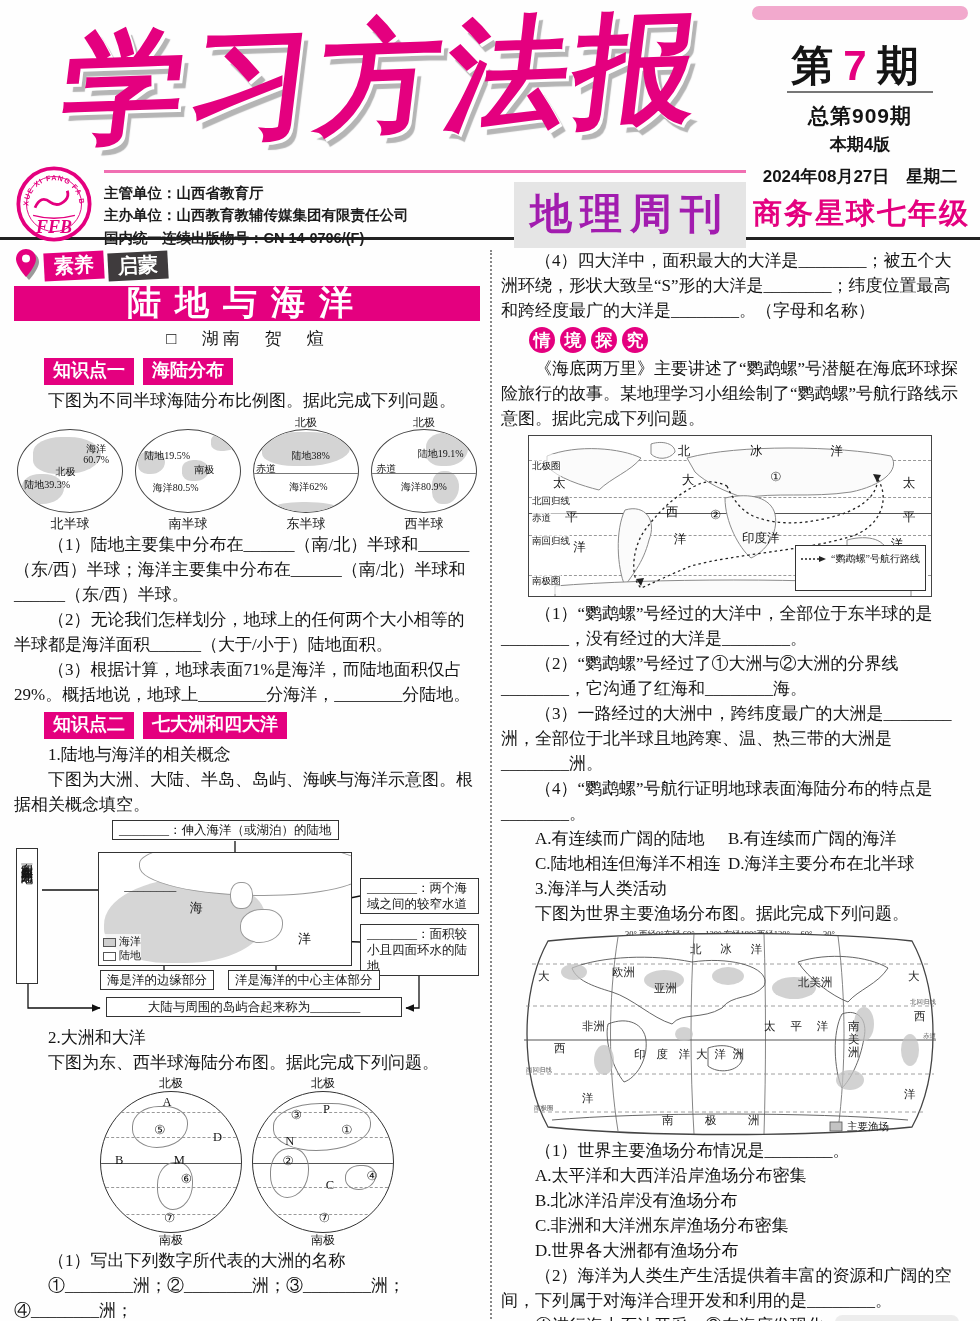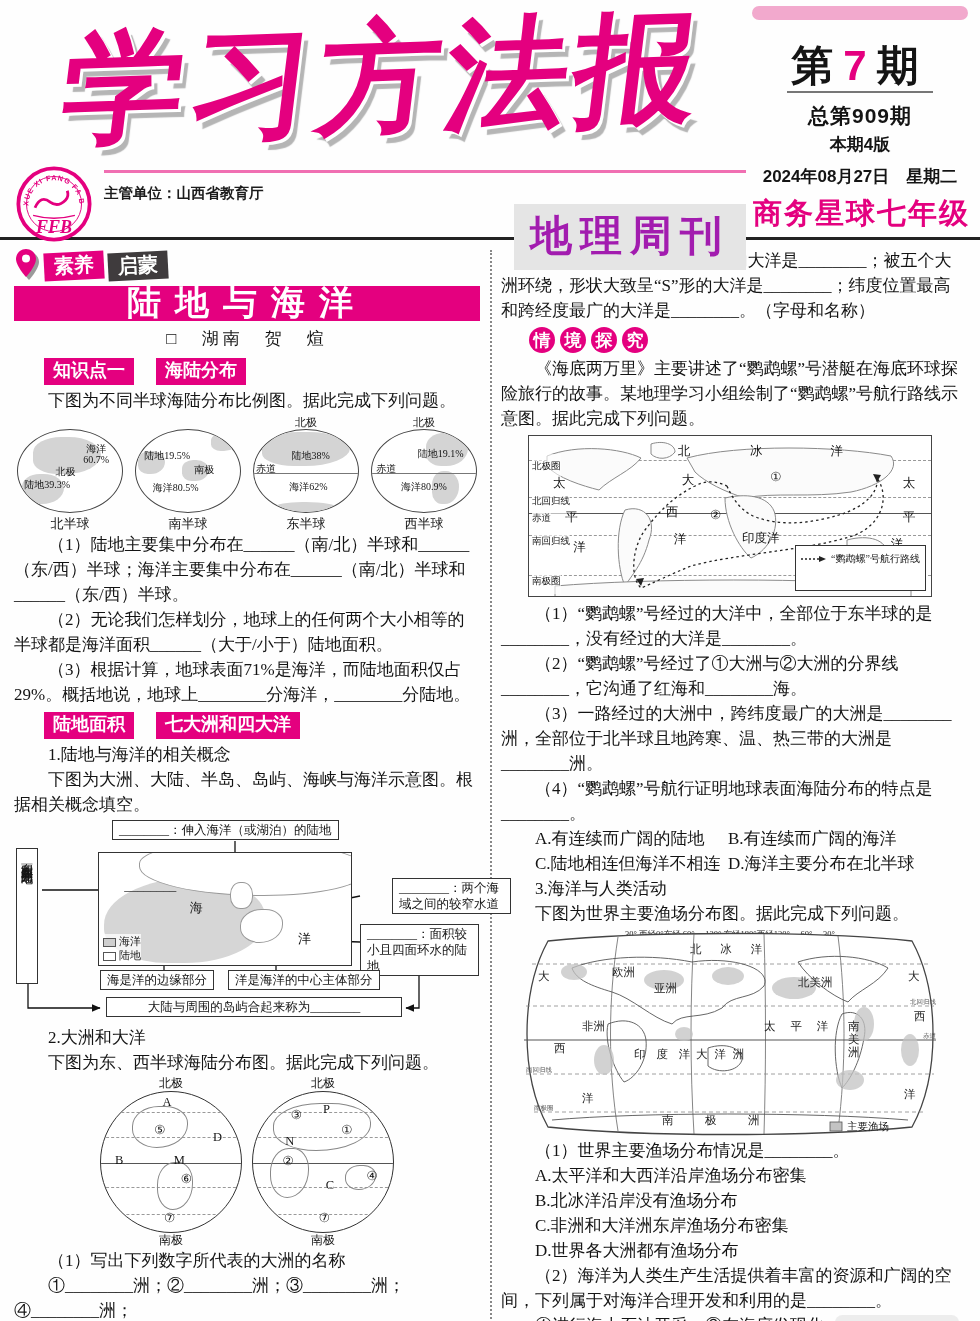--- a/index.html
+++ b/index.html
@@ -25,7 +25,7 @@
 
   .logo { position:absolute; left:16px; top:166px; width:76px; height:76px; }
   .pub-block { position:absolute; left:104px; top:170px; width:642px;
-    border-top:3px solid #f06fb2; padding-top:9px; display:flex; align-items:flex-start;flex-direction:column; }
+    border-top:3px solid #f06fb2; padding-top:9px; display:flex; align-items:flex-start; }
   .pub-info { font-family:"Liberation Sans", sans-serif; font-size:14.5px; font-weight:bold;
     line-height:1.55; color:#1c1c1c; }
   .section-box { margin-left:auto; background:#e5e5e5; font-family:"Liberation Sans", sans-serif;

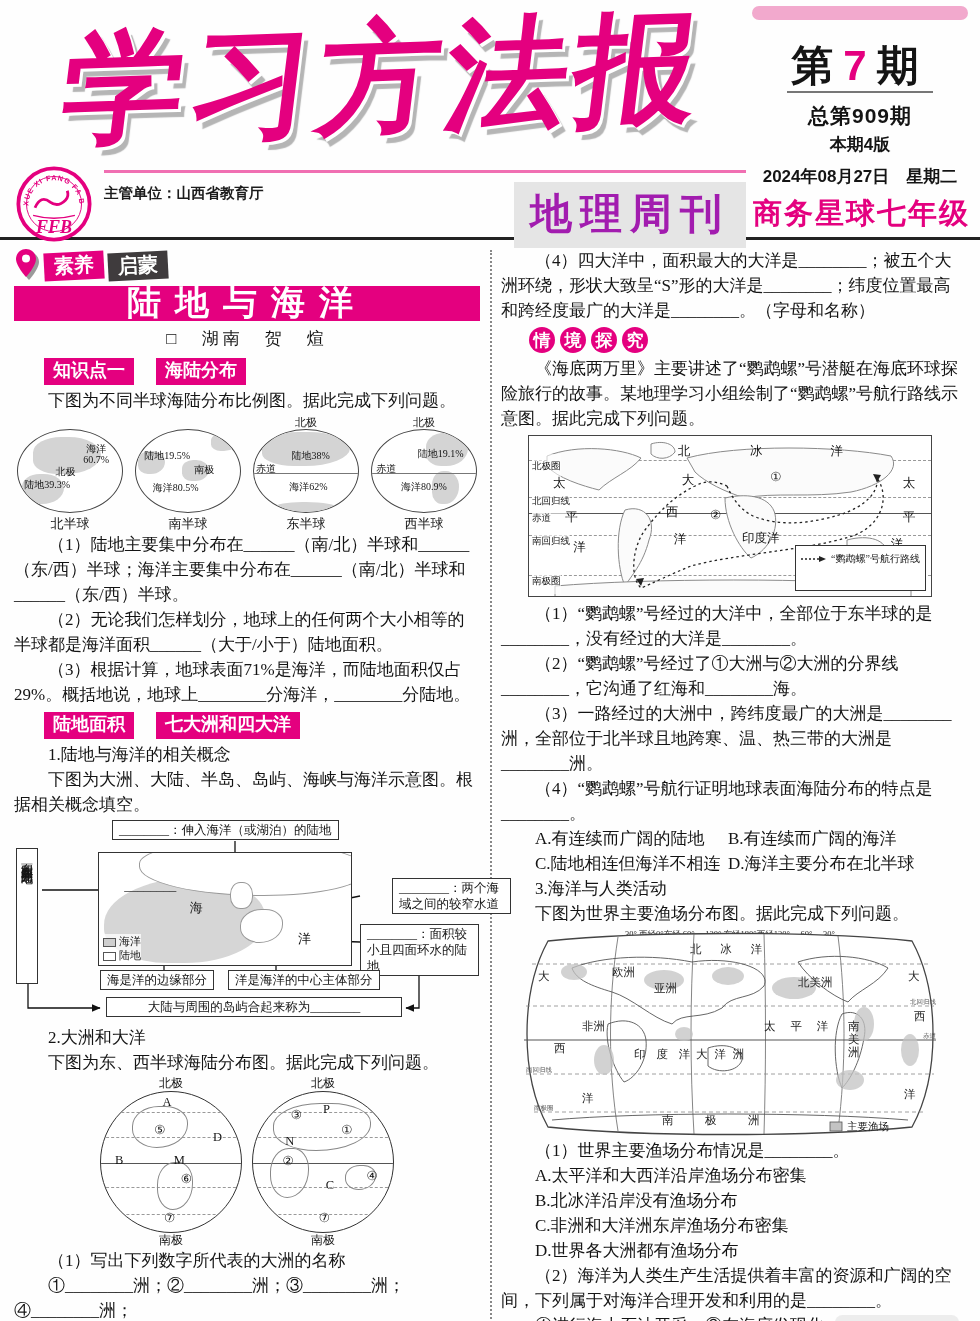--- a/index.html
+++ b/index.html
@@ -163,6 +163,7 @@
     <div class="pub-block">
       <div class="pub-info">
         <div>主管单位：山西省教育厅</div>
+        <div>主办单位：山西教育教辅传媒集团有限责任公司</div>
       </div>
       <div class="section-box">地理周刊</div>
     </div>

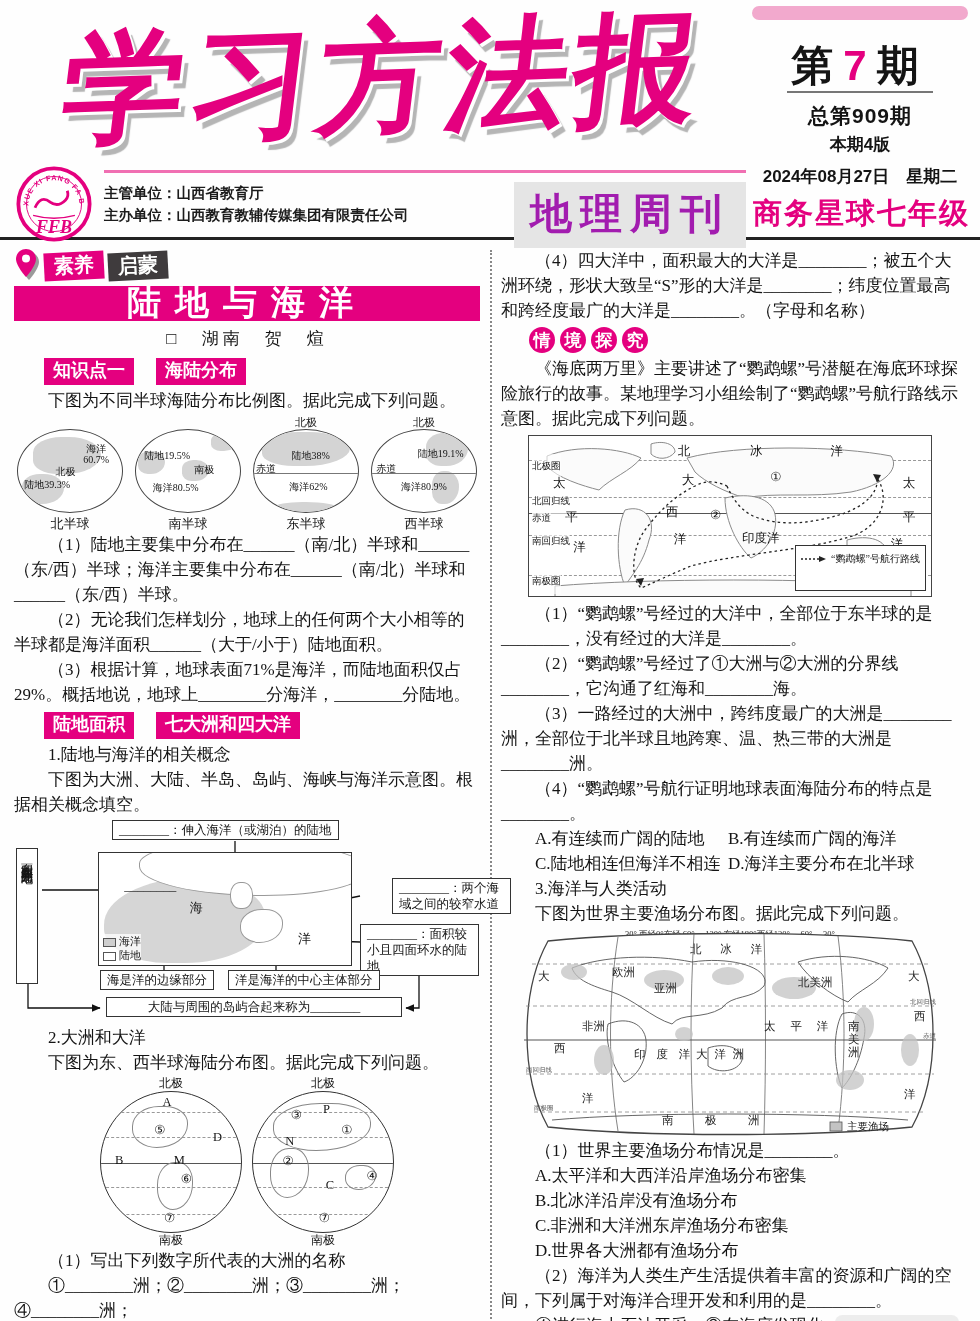--- a/index.html
+++ b/index.html
@@ -164,6 +164,7 @@
       <div class="pub-info">
         <div>主管单位：山西省教育厅</div>
         <div>主办单位：山西教育教辅传媒集团有限责任公司</div>
+        <div>国内统一连续出版物号：CN 14-0706/(F)</div>
       </div>
       <div class="section-box">地理周刊</div>
     </div>

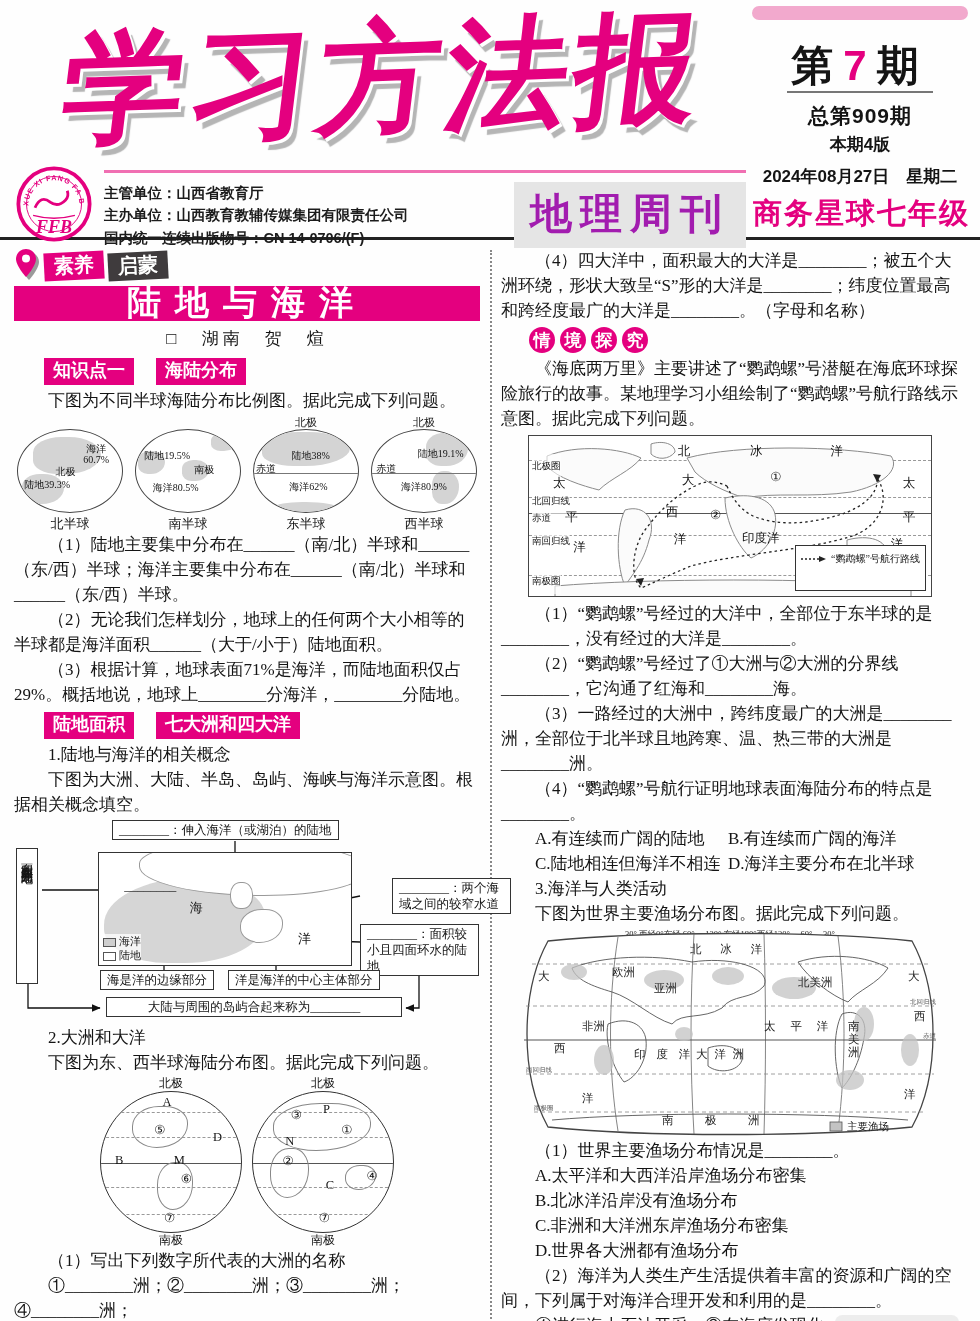--- a/index.html
+++ b/index.html
@@ -51,7 +51,7 @@
   .headline { background:#e4007f; color:#fff; text-align:center; font-weight:bold;
     font-size:34px; letter-spacing:14px; padding:4px 0 6px; margin-top:2px; }
   .byline { text-align:center; font-size:17px; letter-spacing:4px; padding:5px 0 2px; }
-  .kp-row { display:flex; gap:22px; margin:5px 0 3px 30px; }
+  .kp-row { display:flex; gap:9px; margin:5px 0 3px 30px; }
   .kp-tag { background:#e4007f; color:#fff; font-family:"Liberation Sans", sans-serif;
     font-weight:bold; font-size:18px; padding:0 9px 2px; }
   .cbadge-row { display:flex; gap:5px; margin:4px 0 3px 28px; }

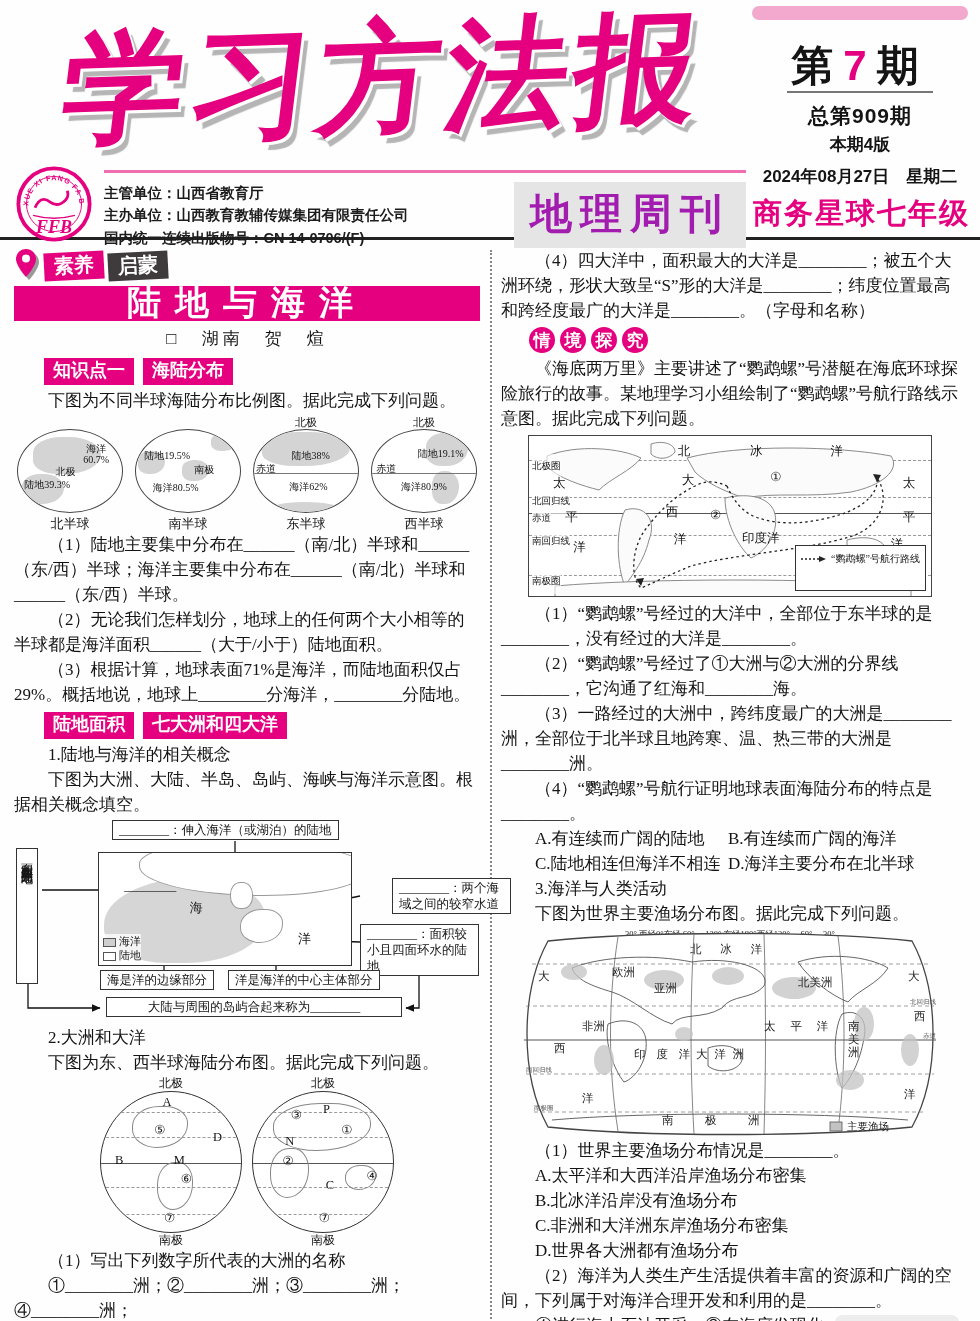--- a/index.html
+++ b/index.html
@@ -250,7 +250,7 @@
       <p>（3）根据计算，地球表面71%是海洋，而陆地面积仅占29%。概括地说，地球上________分海洋，________分陆地。</p>
 
       <div class="kp-row">
-        <span class="kp-tag">陆地面积</span>
+        <span class="kp-tag">知识点二</span>
         <span class="kp-tag">七大洲和四大洋</span>
       </div>
       <p>1.陆地与海洋的相关概念</p>

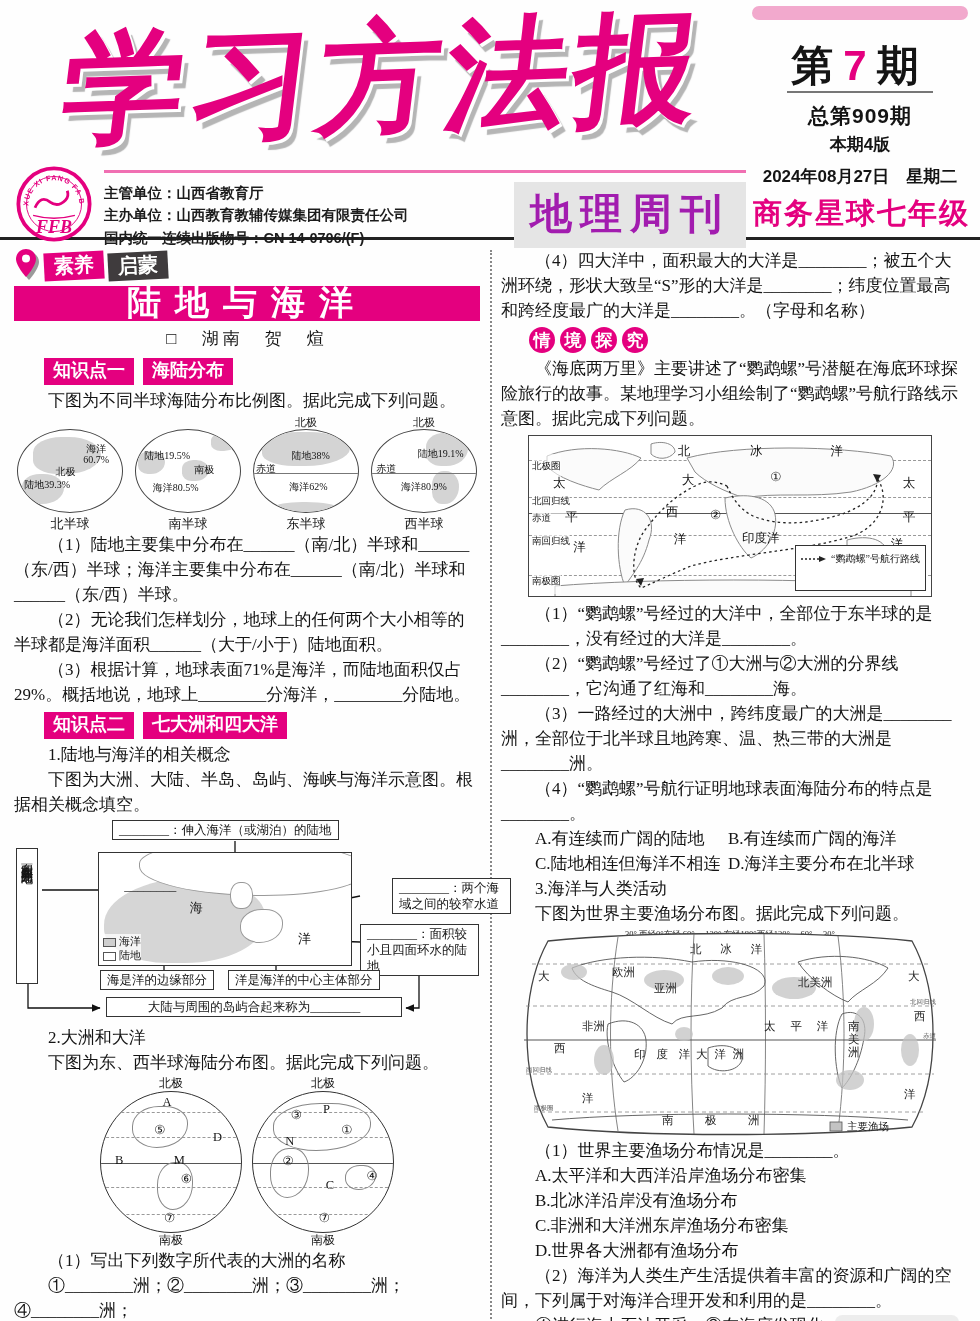--- a/index.html
+++ b/index.html
@@ -289,7 +289,7 @@
             <div><span class="sq white"></span><span>陆地</span></div>
           </div>
         </div>
-        <div class="cbox" style="left:346px;top:58px;width:119px;margin-left:32px;">________：两个海域之间的较窄水道</div>
+        <div class="cbox" style="left:346px;top:58px;width:119px;">________：两个海域之间的较窄水道</div>
         <div class="cbox" style="left:346px;top:104px;width:119px;">________：面积较小且四面环水的陆地</div>
         <div class="cbox" style="left:86px;top:150px;">海是洋的边缘部分</div>
         <div class="cbox" style="left:214px;top:150px;">洋是海洋的中心主体部分</div>

